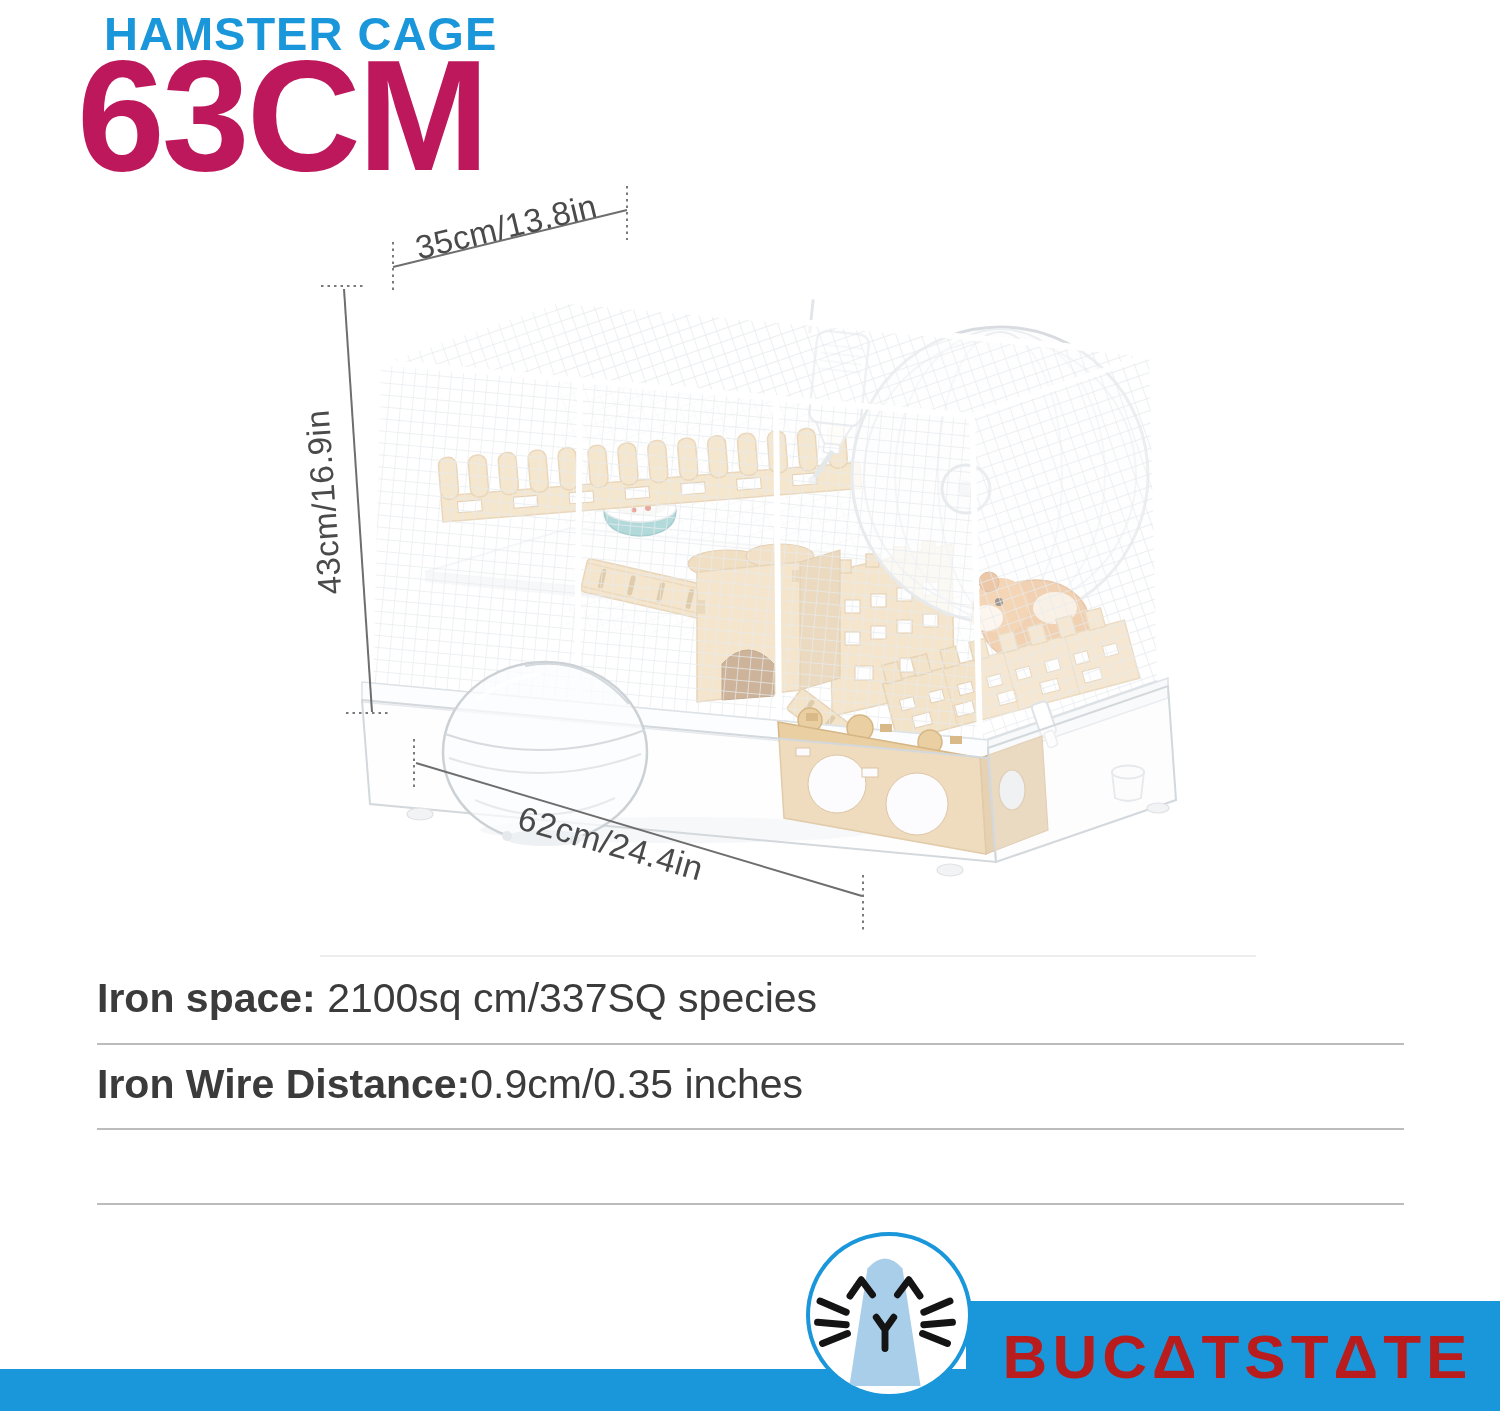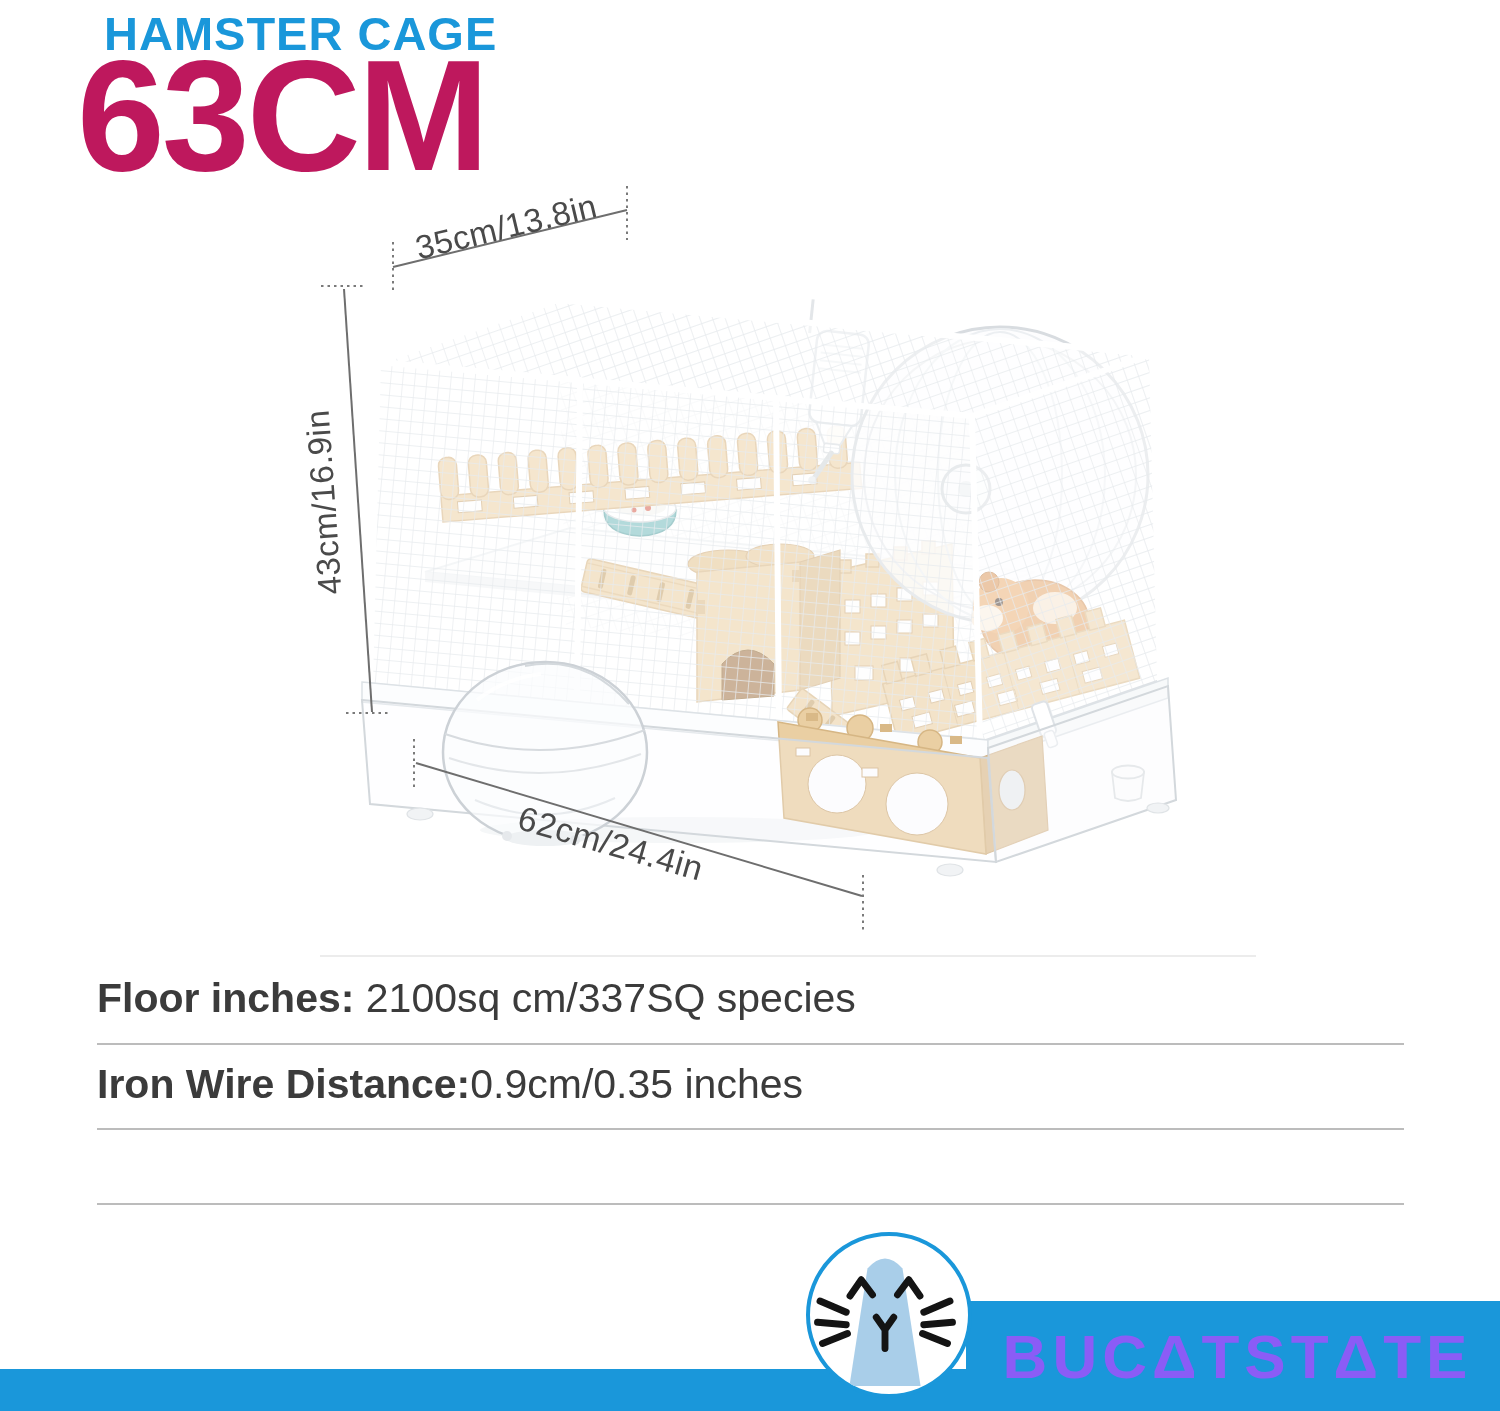--- a/index.html
+++ b/index.html
@@ -327,7 +327,7 @@
   <div class="backdrop-edge"></div>
 
   <div class="spec-row" id="spec-row-1">
-    <span class="spec-label">Floor inches:</span><span> 2100sq cm/337SQ species</span>
+    <span class="spec-label">Iron space:</span><span> 2100sq cm/337SQ species</span>
   </div>
   <div class="divider" id="divider-1"></div>
 

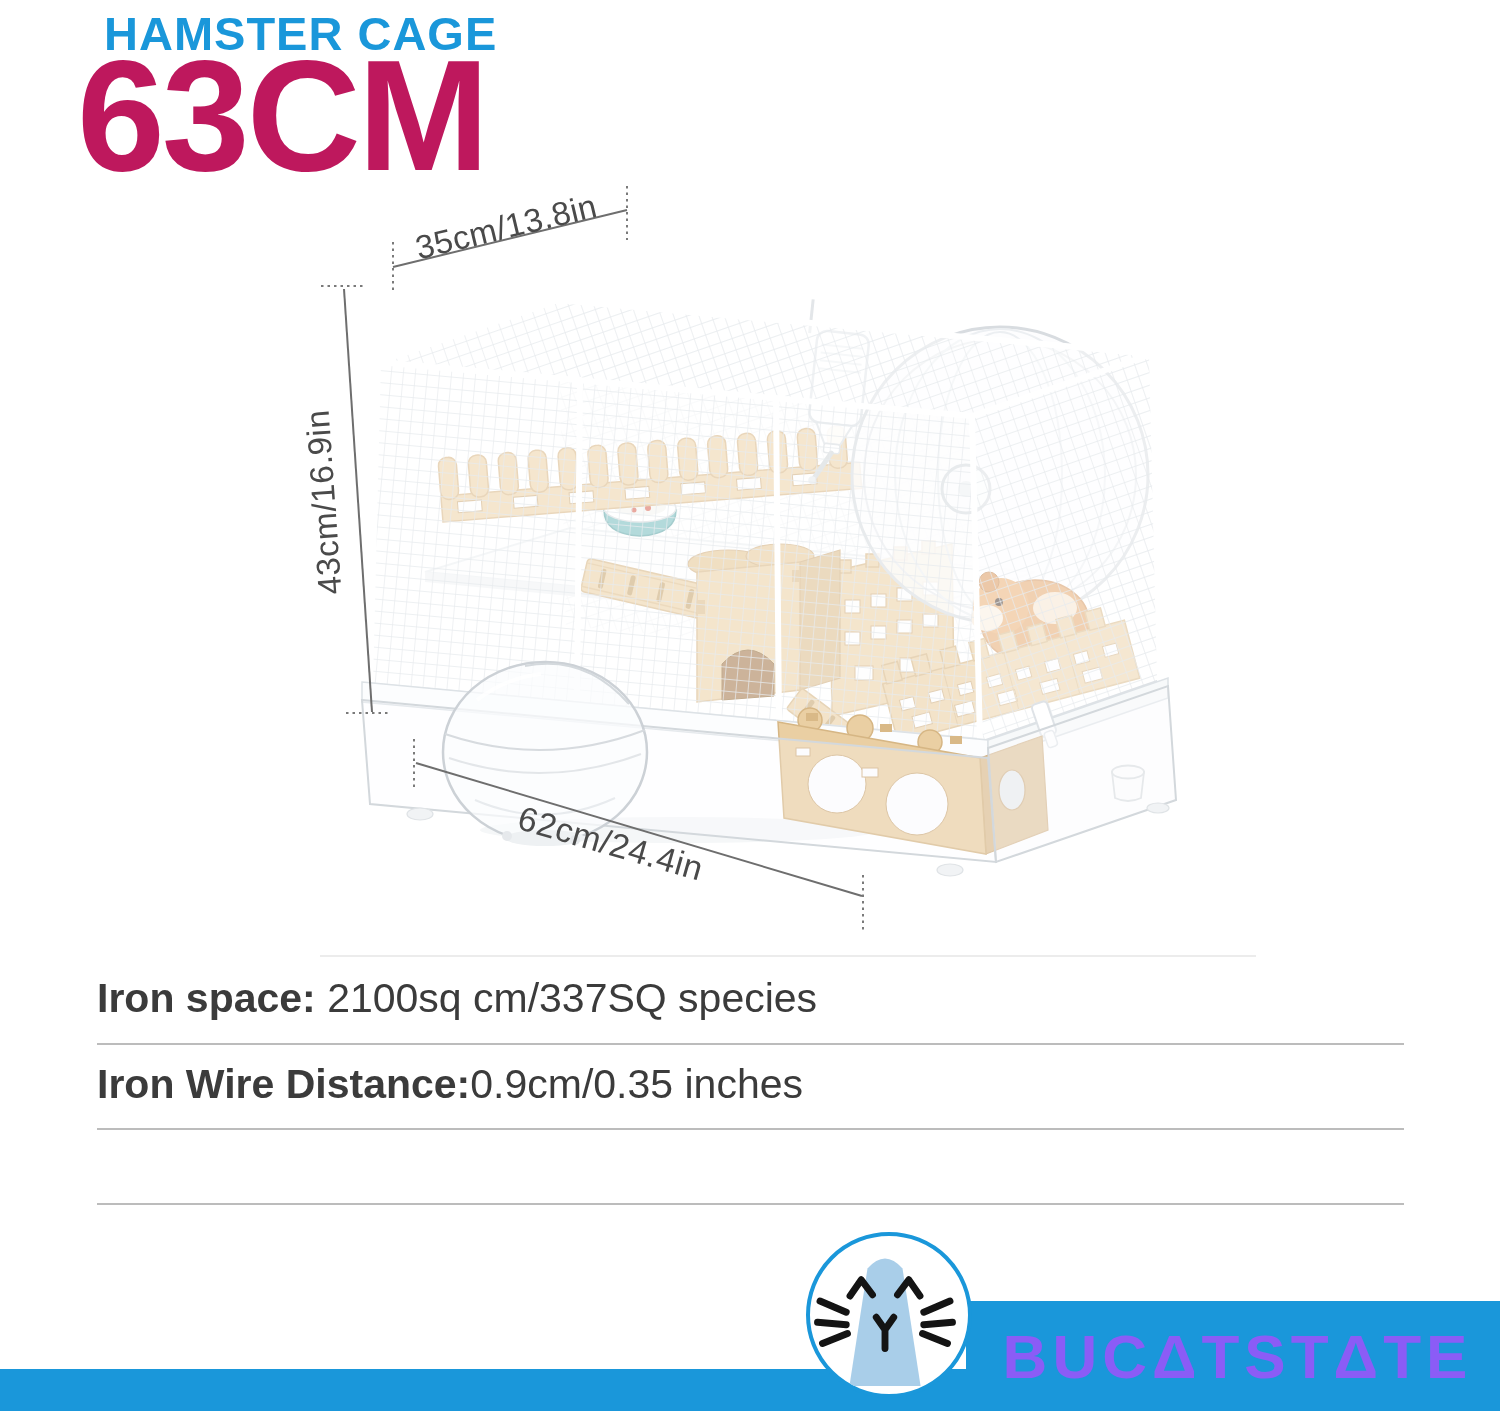--- a/index.html
+++ b/index.html
@@ -38,7 +38,7 @@
                background:#fff;border:4px solid #1a97da;border-radius:50%;overflow:hidden;}
   .brand-text{position:absolute;left:975px;top:1301px;width:525px;height:110px;
               display:flex;align-items:center;justify-content:center;
-              font-size:62px;font-weight:700;letter-spacing:5px;color:#8b5cf6;}
+              font-size:62px;font-weight:700;letter-spacing:5px;color:#b91c1c;}
 
   
   #cage{position:absolute;left:340px;top:270px;}

